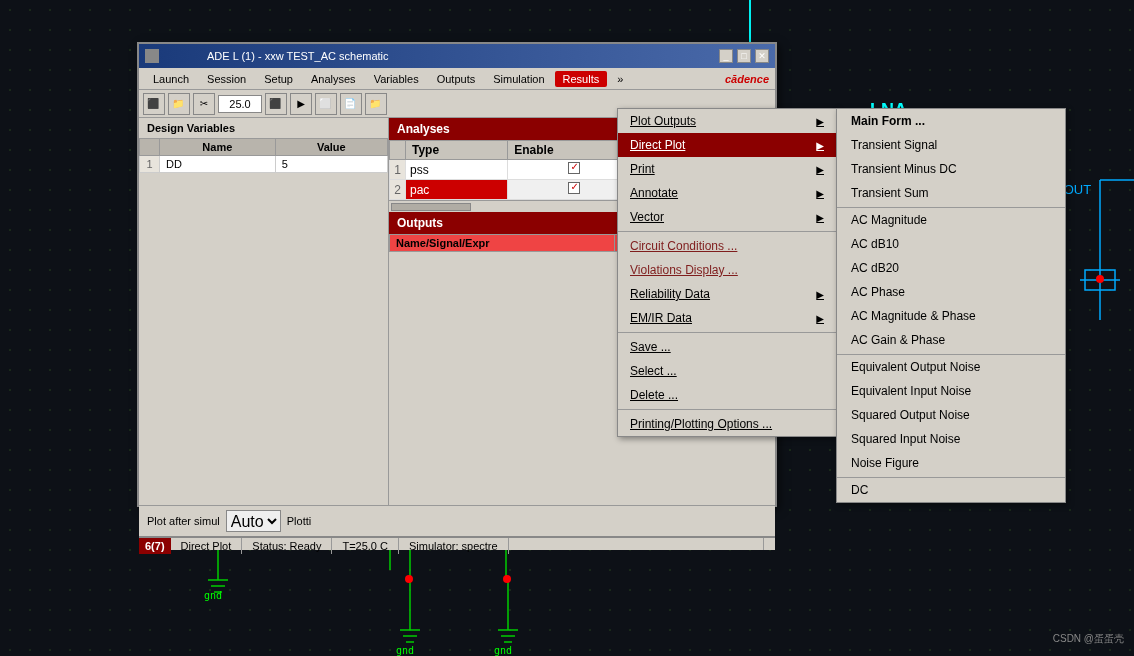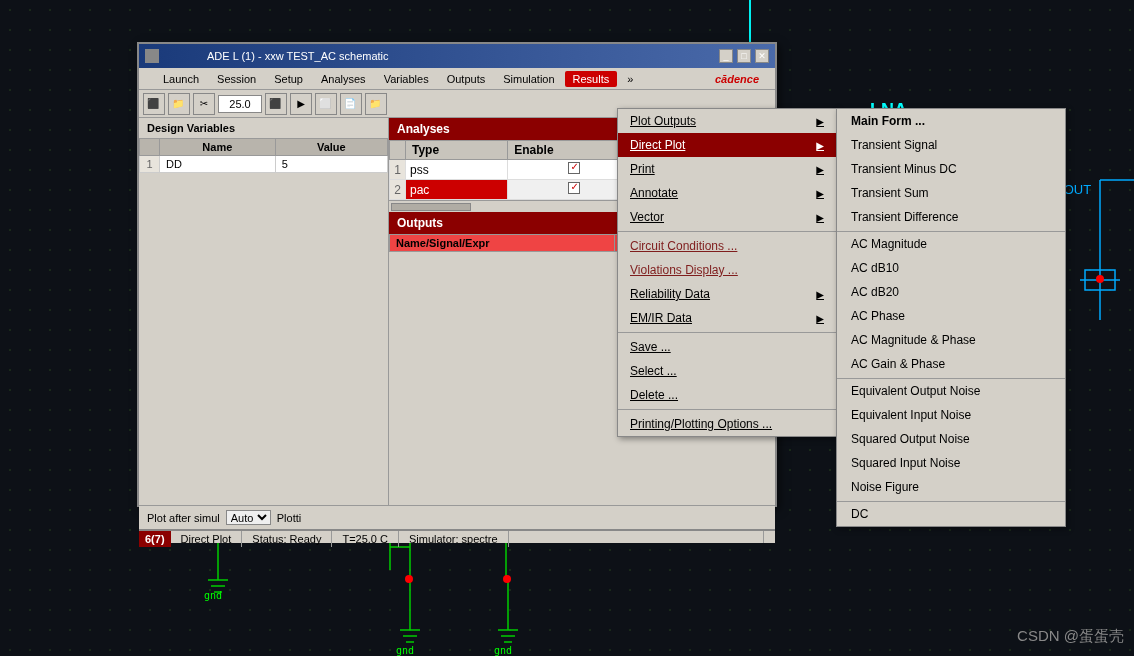--- a/index.html
+++ b/index.html
@@ -118,7 +118,7 @@
       display: flex;
       align-items: center;
       border-bottom: 1px solid #999;
-      padding: 0 16px;
+      padding: 0 6px;
       gap: 2px;
     }
 

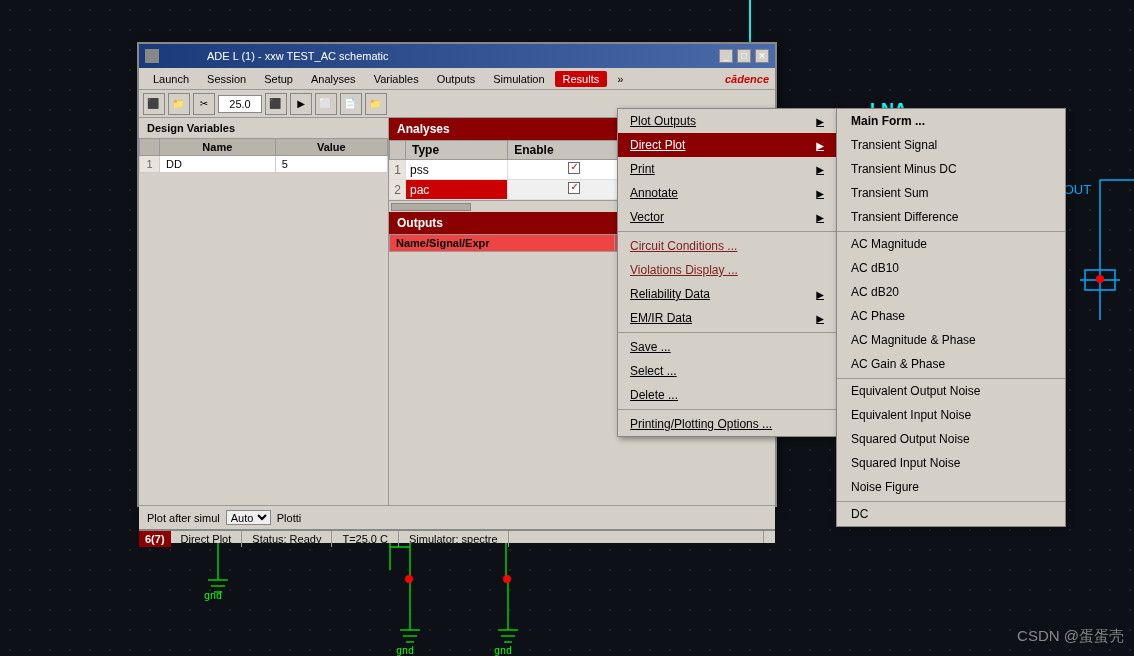--- a/index.html
+++ b/index.html
@@ -699,9 +699,6 @@
   <div class="submenu-item">
     <span>Transient Sum</span>
   </div>
-  <div class="submenu-item">
-    <span>Transient Difference</span>
-  </div>
   <div class="submenu-item section-sep">
     <span>AC Magnitude</span>
   </div>

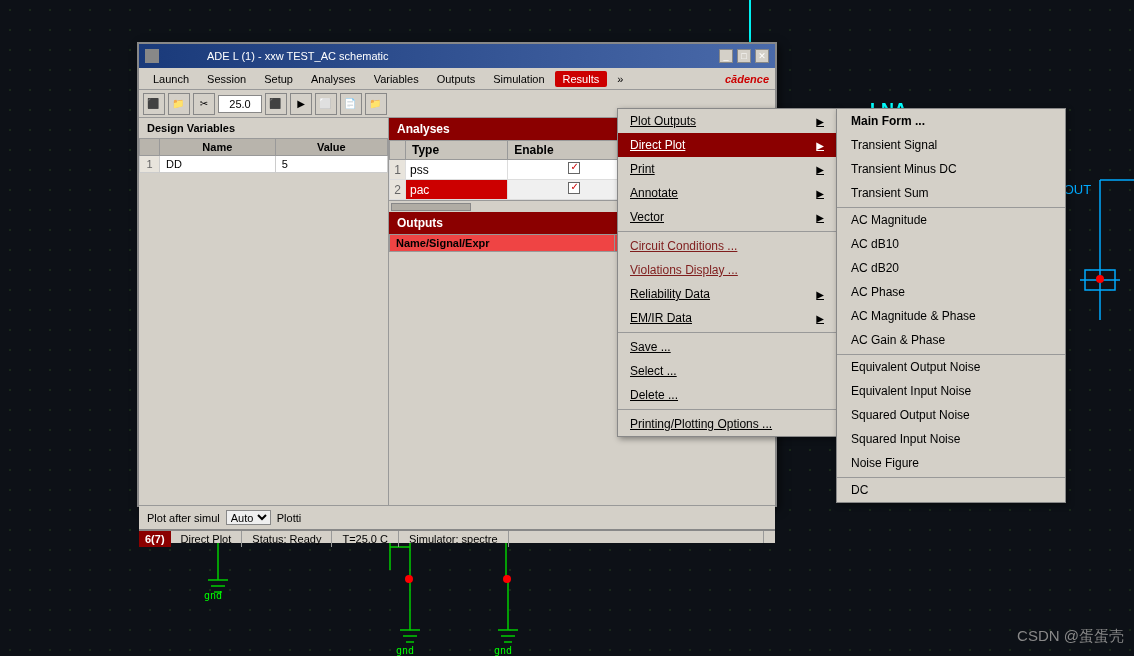--- a/index.html
+++ b/index.html
@@ -324,8 +324,8 @@
     }
 
     .plot-after-select {
-      height: 15px;
-      font-size: 11px;
+      height: 22px;
+      font-size: 16px;
       border: 1px solid #888;
     }
 

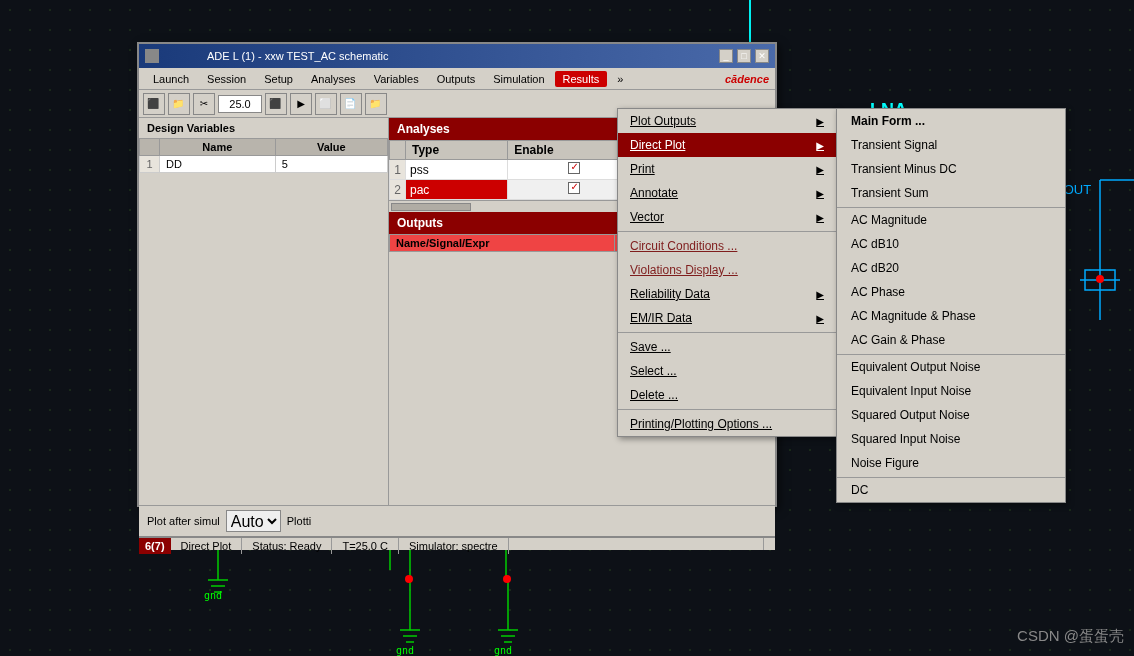--- a/index.html
+++ b/index.html
@@ -61,7 +61,7 @@
       bottom: 10px;
       right: 10px;
       color: #888;
-      font-size: 15px;
+      font-size: 10px;
       margin-left: 34px;
     }
 

